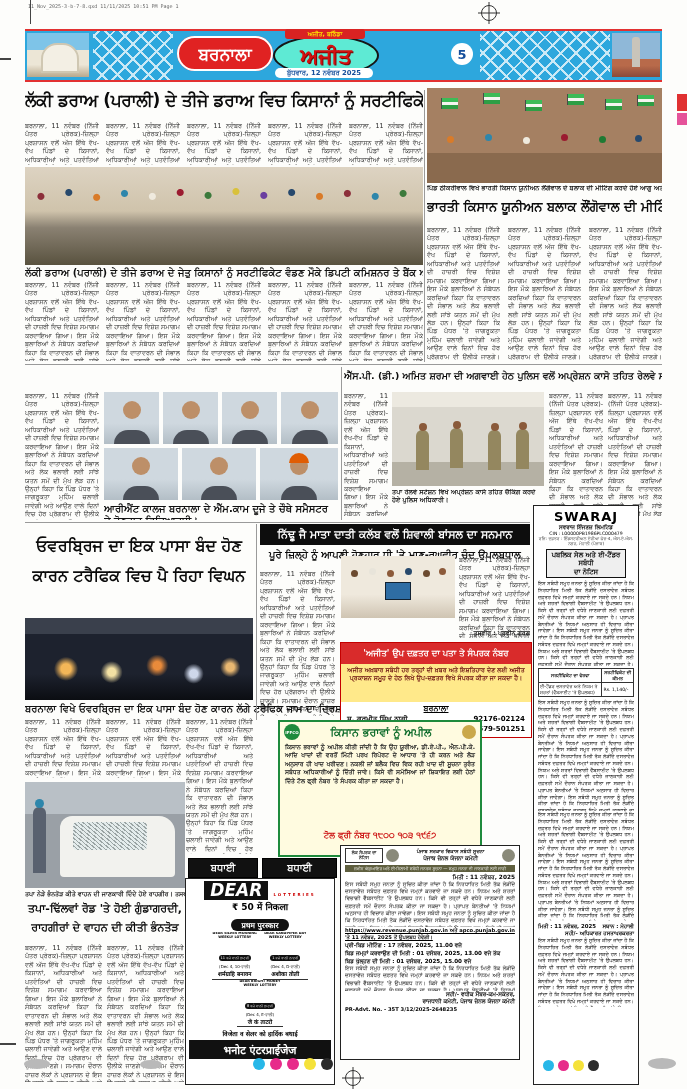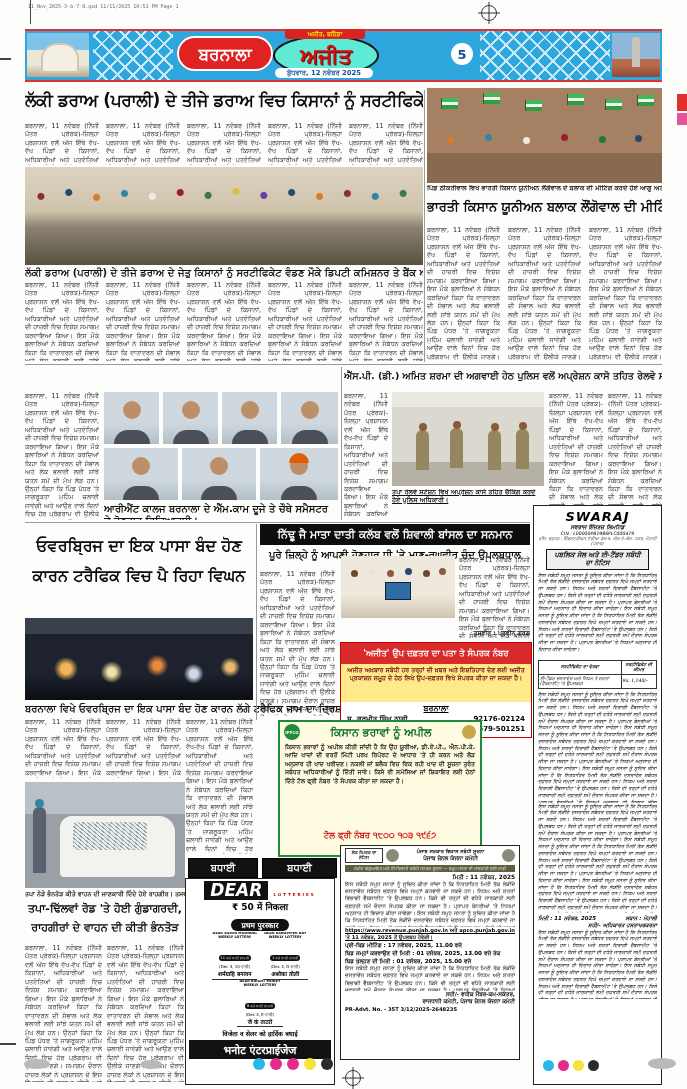--- a/index.html
+++ b/index.html
@@ -241,7 +241,7 @@
     <b class="figure" style="left:96px;top:38px;"></b>
     <b class="figure" style="left:124px;top:37px;"></b>
   </div>
-  <div class="caption" style="left:392px;top:489px;width:152px;height:24px;font-size:6.5px;text-decoration:underline;">ਤਪਾ ਰੇਲਵੇ ਸਟੇਸ਼ਨ ਵਿਖੇ ਅਪ੍ਰੇਸ਼ਨ ਕਾਸੋ ਤਹਿਤ ਚੈਕਿੰਗ ਕਰਦੇ ਹੋਏ ਪੁਲਿਸ ਅਧਿਕਾਰੀ।</div>
+  <div class="caption" style="left:392px;top:489px;width:152px;height:24px;font-size:6.5px;">ਤਪਾ ਰੇਲਵੇ ਸਟੇਸ਼ਨ ਵਿਖੇ ਅਪ੍ਰੇਸ਼ਨ ਕਾਸੋ ਤਹਿਤ ਚੈਕਿੰਗ ਕਰਦੇ ਹੋਏ ਪੁਲਿਸ ਅਧਿਕਾਰੀ।</div>
   <div class="txtcol" style="left:549px;top:392px;width:54px;height:124px;">ਬਰਨਾਲਾ, 11 ਨਵੰਬਰ (ਨਿੱਜੀ ਪੱਤਰ ਪ੍ਰੇਰਕ)-ਜ਼ਿਲ੍ਹਾ ਪ੍ਰਸ਼ਾਸਨ ਵਲੋਂ ਅੱਜ ਇੱਥੇ ਵੱਖ-ਵੱਖ ਪਿੰਡਾਂ ਦੇ ਕਿਸਾਨਾਂ, ਅਧਿਕਾਰੀਆਂ ਅਤੇ ਪਤਵੰਤਿਆਂ ਦੀ ਹਾਜ਼ਰੀ ਵਿਚ ਵਿਸ਼ੇਸ਼ ਸਮਾਗਮ ਕਰਵਾਇਆ ਗਿਆ। ਇਸ ਮੌਕੇ ਬੁਲਾਰਿਆਂ ਨੇ ਸੰਬੋਧਨ ਕਰਦਿਆਂ ਕਿਹਾ ਕਿ ਵਾਤਾਵਰਨ ਦੀ ਸੰਭਾਲ ਅਤੇ ਲੋਕ ਭਲਾਈ ਲਈ ਸਾਂਝੇ ਯਤਨ ਸਮੇਂ ਦੀ ਮੁੱਖ ਲੋੜ ਹਨ। ਉਨ੍ਹਾਂ ਕਿਹਾ ਕਿ ਪਿੰਡ ਪੱਧਰ 'ਤੇ ਜਾਗਰੂਕਤਾ ਮੁਹਿੰਮ ਚਲਾਈ ਜਾਵੇਗੀ ਅਤੇ ਆਉਣ ਵਾਲੇ ਦਿਨਾਂ ਵਿਚ ਹੋਰ ਪ੍ਰੋਗਰਾਮ ਵੀ ਉਲੀਕੇ ਜਾਣਗੇ। ਸਮਾਗਮ ਦੌਰਾਨ ਹਾਜ਼ਰ ਲੋਕਾਂ ਨੇ ਪ੍ਰਸ਼ਾਸਨ ਦੇ ਇਸ ਉਪਰਾਲੇ ਦੀ ਸ਼ਲਾਘਾ ਕੀਤੀ ਅਤੇ ਹਰ ਤਰ੍ਹਾਂ ਦੇ ਸਹਿਯੋਗ ਦਾ ਭਰੋਸਾ ਦਿੱਤਾ। ਇਸ ਮੌਕੇ ਹੋਰਨਾਂ ਤੋਂ ਇਲਾਵਾ ਸਰਪੰਚ, ਪੰਚ, ਸਮਾਜ ਸੇਵੀ ਅਤੇ ਵੱਡੀ ਗਿਣਤੀ ਵਿਚ ਇਲਾਕਾ ਨਿਵਾਸੀ ਹਾਜ਼ਰ ਸਨ। ਬਰਨਾਲਾ, 11 ਨਵੰਬਰ (ਨਿੱਜੀ ਪੱਤਰ ਪ੍ਰੇਰਕ)-ਜ਼ਿਲ੍ਹਾ ਪ੍ਰਸ਼ਾਸਨ ਵਲੋਂ ਅੱਜ ਇੱਥੇ ਵੱਖ-ਵੱਖ ਪਿੰਡਾਂ ਦੇ ਕਿਸਾਨਾਂ, ਅਧਿਕਾਰੀਆਂ ਅਤੇ ਪਤਵੰਤਿਆਂ ਦੀ ਹਾਜ਼ਰੀ ਵਿਚ ਵਿਸ਼ੇਸ਼ ਸਮਾਗਮ ਕਰਵਾਇਆ ਗਿਆ। ਇਸ ਮੌਕੇ ਬੁਲਾਰਿਆਂ ਨੇ ਸੰਬੋਧਨ ਕਰਦਿਆਂ ਕਿਹਾ ਕਿ ਵਾਤਾਵਰਨ ਦੀ ਸੰਭਾਲ ਅਤੇ ਲੋਕ ਭਲਾਈ ਲਈ ਸਾਂਝੇ ਯਤਨ ਸਮੇਂ ਦੀ ਮੁੱਖ ਲੋੜ ਹਨ। ਉਨ੍ਹਾਂ ਕਿਹਾ ਕਿ ਪਿੰਡ ਪੱਧਰ 'ਤੇ ਜਾਗਰੂਕਤਾ ਮੁਹਿੰਮ ਚਲਾਈ ਜਾਵੇਗੀ ਅਤੇ ਆਉਣ ਵਾਲੇ ਦਿਨਾਂ ਵਿਚ ਹੋਰ ਪ੍ਰੋਗਰਾਮ ਵੀ ਉਲੀਕੇ ਜਾਣਗੇ। ਸਮਾਗਮ ਦੌਰਾਨ ਹਾਜ਼ਰ ਲੋਕਾਂ ਨੇ ਪ੍ਰਸ਼ਾਸਨ ਦੇ ਇਸ ਉਪਰਾਲੇ ਦੀ ਸ਼ਲਾਘਾ ਕੀਤੀ ਅਤੇ ਹਰ ਤਰ੍ਹਾਂ ਦੇ ਸਹਿਯੋਗ ਦਾ ਭਰੋਸਾ ਦਿੱਤਾ। ਇਸ ਮੌਕੇ ਹੋਰਨਾਂ ਤੋਂ ਇਲਾਵਾ ਸਰਪੰਚ, ਪੰਚ, ਸਮਾਜ ਸੇਵੀ ਅਤੇ ਵੱਡੀ ਗਿਣਤੀ ਵਿਚ ਇਲਾਕਾ ਨਿਵਾਸੀ ਹਾਜ਼ਰ ਸਨ। </div>
   <div class="txtcol" style="left:608px;top:392px;width:54px;height:124px;">ਬਰਨਾਲਾ, 11 ਨਵੰਬਰ (ਨਿੱਜੀ ਪੱਤਰ ਪ੍ਰੇਰਕ)-ਜ਼ਿਲ੍ਹਾ ਪ੍ਰਸ਼ਾਸਨ ਵਲੋਂ ਅੱਜ ਇੱਥੇ ਵੱਖ-ਵੱਖ ਪਿੰਡਾਂ ਦੇ ਕਿਸਾਨਾਂ, ਅਧਿਕਾਰੀਆਂ ਅਤੇ ਪਤਵੰਤਿਆਂ ਦੀ ਹਾਜ਼ਰੀ ਵਿਚ ਵਿਸ਼ੇਸ਼ ਸਮਾਗਮ ਕਰਵਾਇਆ ਗਿਆ। ਇਸ ਮੌਕੇ ਬੁਲਾਰਿਆਂ ਨੇ ਸੰਬੋਧਨ ਕਰਦਿਆਂ ਕਿਹਾ ਕਿ ਵਾਤਾਵਰਨ ਦੀ ਸੰਭਾਲ ਅਤੇ ਲੋਕ ਭਲਾਈ ਲਈ ਸਾਂਝੇ ਯਤਨ ਸਮੇਂ ਦੀ ਮੁੱਖ ਲੋੜ ਹਨ। ਉਨ੍ਹਾਂ ਕਿਹਾ ਕਿ ਪਿੰਡ ਪੱਧਰ 'ਤੇ ਜਾਗਰੂਕਤਾ ਮੁਹਿੰਮ ਚਲਾਈ ਜਾਵੇਗੀ ਅਤੇ ਆਉਣ ਵਾਲੇ ਦਿਨਾਂ ਵਿਚ ਹੋਰ ਪ੍ਰੋਗਰਾਮ ਵੀ ਉਲੀਕੇ ਜਾਣਗੇ। ਸਮਾਗਮ ਦੌਰਾਨ ਹਾਜ਼ਰ ਲੋਕਾਂ ਨੇ ਪ੍ਰਸ਼ਾਸਨ ਦੇ ਇਸ ਉਪਰਾਲੇ ਦੀ ਸ਼ਲਾਘਾ ਕੀਤੀ ਅਤੇ ਹਰ ਤਰ੍ਹਾਂ ਦੇ ਸਹਿਯੋਗ ਦਾ ਭਰੋਸਾ ਦਿੱਤਾ। ਇਸ ਮੌਕੇ ਹੋਰਨਾਂ ਤੋਂ ਇਲਾਵਾ ਸਰਪੰਚ, ਪੰਚ, ਸਮਾਜ ਸੇਵੀ ਅਤੇ ਵੱਡੀ ਗਿਣਤੀ ਵਿਚ ਇਲਾਕਾ ਨਿਵਾਸੀ ਹਾਜ਼ਰ ਸਨ। ਬਰਨਾਲਾ, 11 ਨਵੰਬਰ (ਨਿੱਜੀ ਪੱਤਰ ਪ੍ਰੇਰਕ)-ਜ਼ਿਲ੍ਹਾ ਪ੍ਰਸ਼ਾਸਨ ਵਲੋਂ ਅੱਜ ਇੱਥੇ ਵੱਖ-ਵੱਖ ਪਿੰਡਾਂ ਦੇ ਕਿਸਾਨਾਂ, ਅਧਿਕਾਰੀਆਂ ਅਤੇ ਪਤਵੰਤਿਆਂ ਦੀ ਹਾਜ਼ਰੀ ਵਿਚ ਵਿਸ਼ੇਸ਼ ਸਮਾਗਮ ਕਰਵਾਇਆ ਗਿਆ। ਇਸ ਮੌਕੇ ਬੁਲਾਰਿਆਂ ਨੇ ਸੰਬੋਧਨ ਕਰਦਿਆਂ ਕਿਹਾ ਕਿ ਵਾਤਾਵਰਨ ਦੀ ਸੰਭਾਲ ਅਤੇ ਲੋਕ ਭਲਾਈ ਲਈ ਸਾਂਝੇ ਯਤਨ ਸਮੇਂ ਦੀ ਮੁੱਖ ਲੋੜ ਹਨ। ਉਨ੍ਹਾਂ ਕਿਹਾ ਕਿ ਪਿੰਡ ਪੱਧਰ 'ਤੇ ਜਾਗਰੂਕਤਾ ਮੁਹਿੰਮ ਚਲਾਈ ਜਾਵੇਗੀ ਅਤੇ ਆਉਣ ਵਾਲੇ ਦਿਨਾਂ ਵਿਚ ਹੋਰ ਪ੍ਰੋਗਰਾਮ ਵੀ ਉਲੀਕੇ ਜਾਣਗੇ। ਸਮਾਗਮ ਦੌਰਾਨ ਹਾਜ਼ਰ ਲੋਕਾਂ ਨੇ ਪ੍ਰਸ਼ਾਸਨ ਦੇ ਇਸ ਉਪਰਾਲੇ ਦੀ ਸ਼ਲਾਘਾ ਕੀਤੀ ਅਤੇ ਹਰ ਤਰ੍ਹਾਂ ਦੇ ਸਹਿਯੋਗ ਦਾ ਭਰੋਸਾ ਦਿੱਤਾ। ਇਸ ਮੌਕੇ ਹੋਰਨਾਂ ਤੋਂ ਇਲਾਵਾ ਸਰਪੰਚ, ਪੰਚ, ਸਮਾਜ ਸੇਵੀ ਅਤੇ ਵੱਡੀ ਗਿਣਤੀ ਵਿਚ ਇਲਾਕਾ ਨਿਵਾਸੀ ਹਾਜ਼ਰ ਸਨ। </div>
 

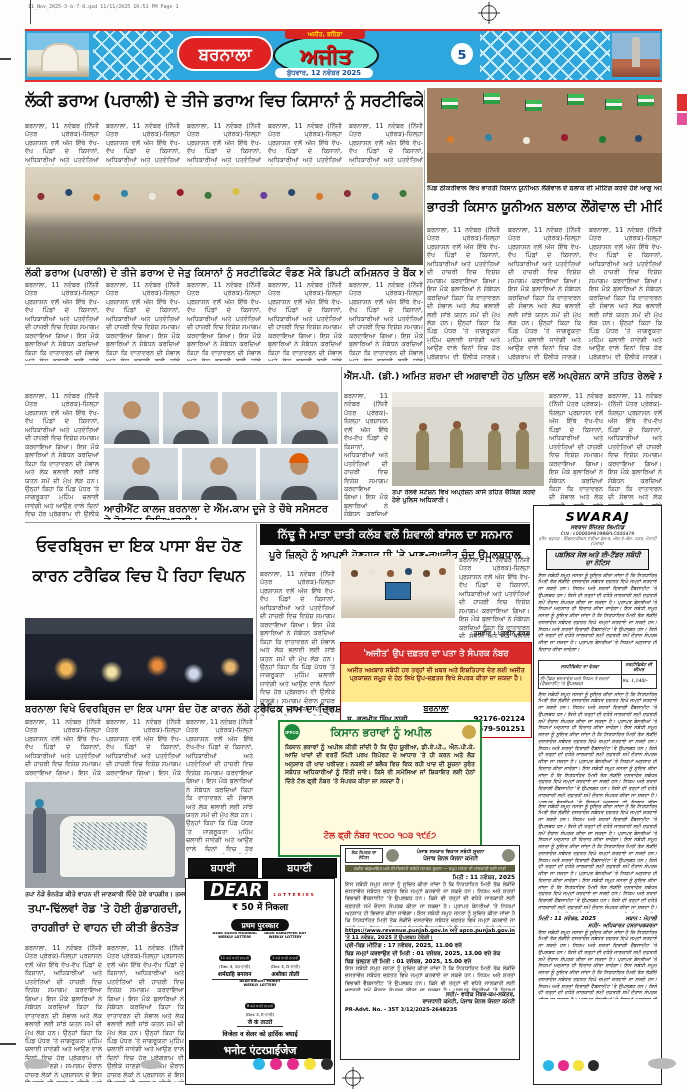--- a/index.html
+++ b/index.html
@@ -103,8 +103,8 @@
   #iffco-box .ttl{color:#0d6b2a;font-weight:bold;font-size:11px;flex:1;text-align:center;}
   #iffco-box .bd{font-size:6.1px;color:#222;text-align:justify;padding:1px 5px;height:86px;overflow:hidden;line-height:1.38;font-weight:bold;}
   #iffco-box .toll{color:#cc1111;font-weight:bold;font-size:8.5px;text-align:center;}
-  #swaraj-box{position:absolute;left:533px;top:505px;width:129px;height:580px;border:1.5px solid #222;
-     background:#fff;padding:3px 4px;box-sizing:border-box;overflow:hidden;font-style:italic;}
+  #swaraj-box{position:absolute;left:533px;top:505px;width:106px;height:580px;border:1.5px solid #222;
+     background:#fff;padding:3px 4px;box-sizing:border-box;overflow:hidden;}
   #swaraj-box .brand{text-align:center;font-weight:bold;font-size:13px;letter-spacing:1px;color:#000;}
   #swaraj-box .sub{text-align:center;font-weight:bold;font-size:5.6px;}
   #swaraj-box .cin{text-align:center;font-size:4.6px;}

